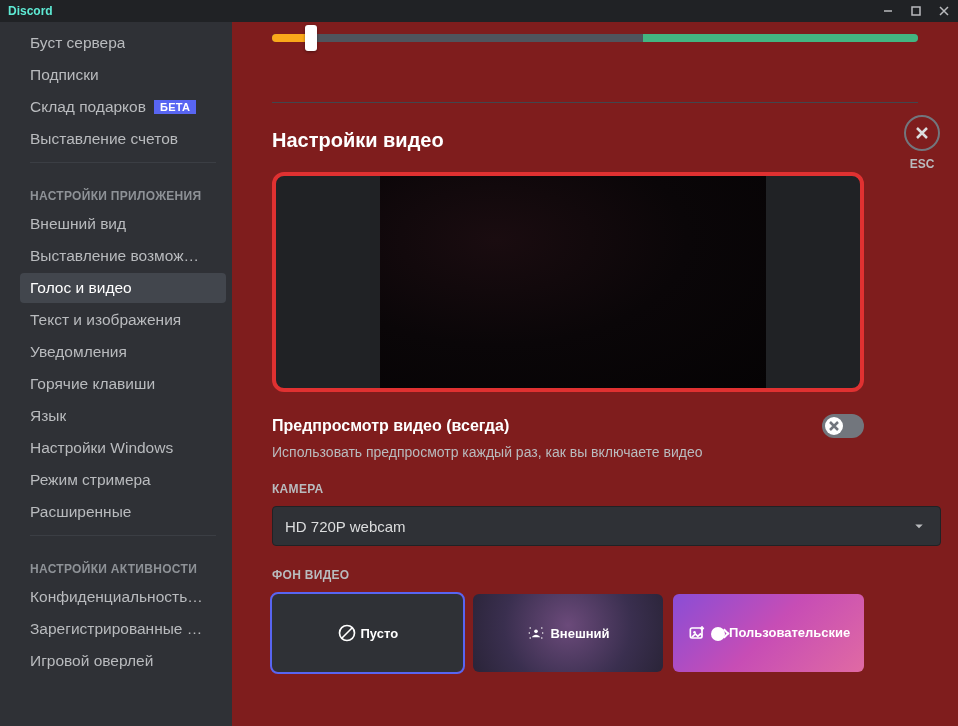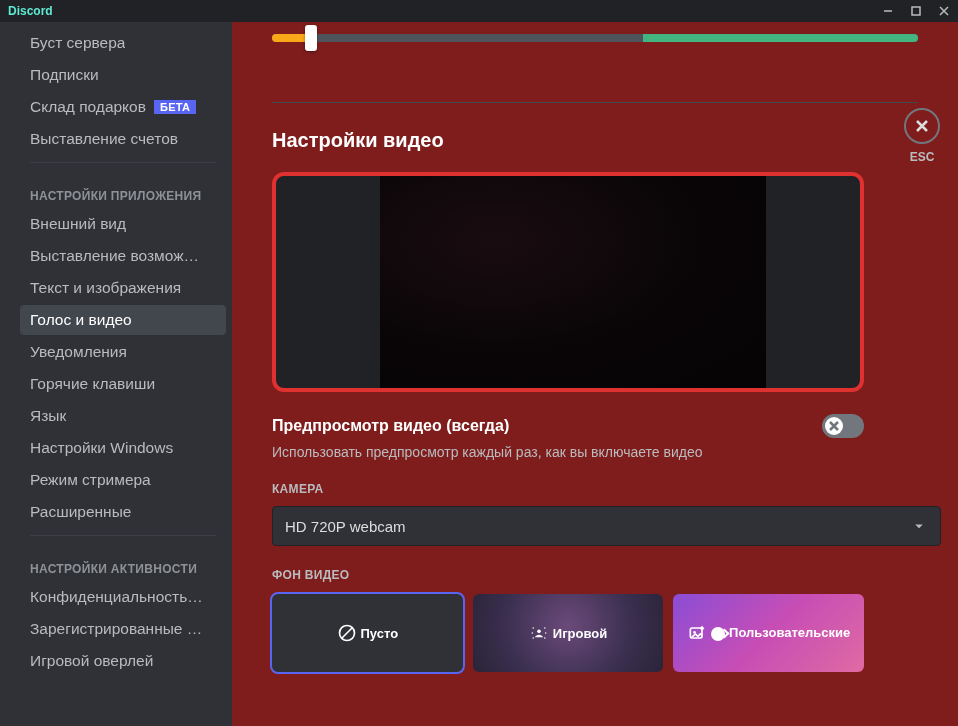--- a/index.html
+++ b/index.html
@@ -87,7 +87,7 @@
   }
   .close-esc {
     position: absolute;
-    top: 86px;
+    top: 93px;
     right: 18px;
     display: flex;
     flex-direction: column;

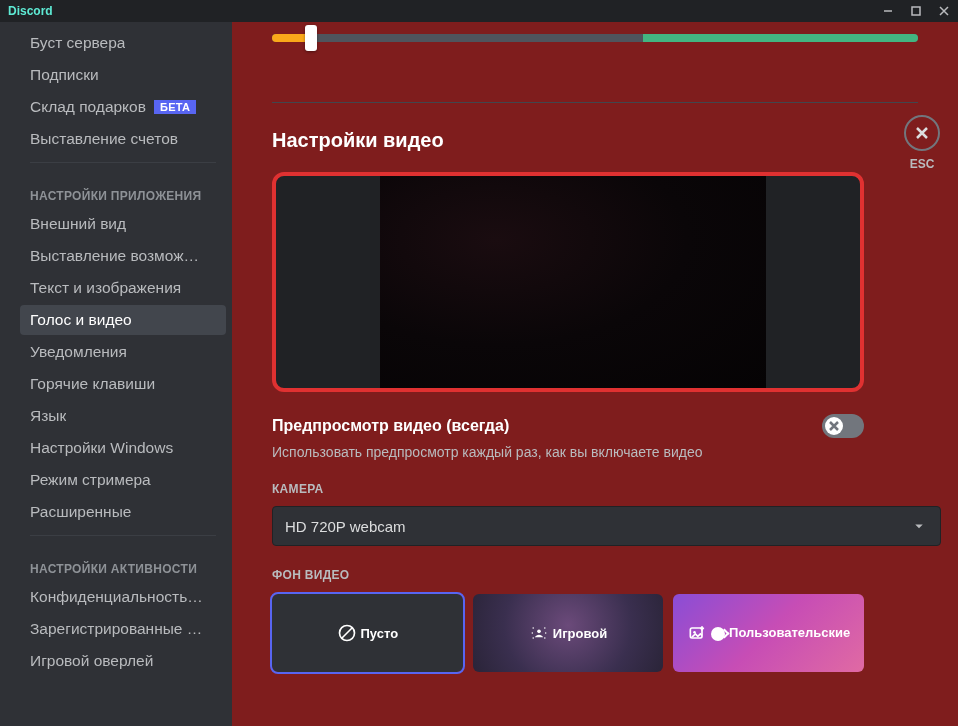--- a/index.html
+++ b/index.html
@@ -251,11 +251,11 @@
     <div class="side-item">
         <span class="truncate">Выставление возмож…</span>
       </div>
-    <div class="side-item">
-        <span class="truncate">Текст и изображения</span>
-      </div>
     <div class="side-item active">
         <span class="truncate">Голос и видео</span>
+      </div>
+    <div class="side-item">
+        <span class="truncate">Текст и изображения</span>
       </div>
     <div class="side-item">
         <span class="truncate">Уведомления</span>

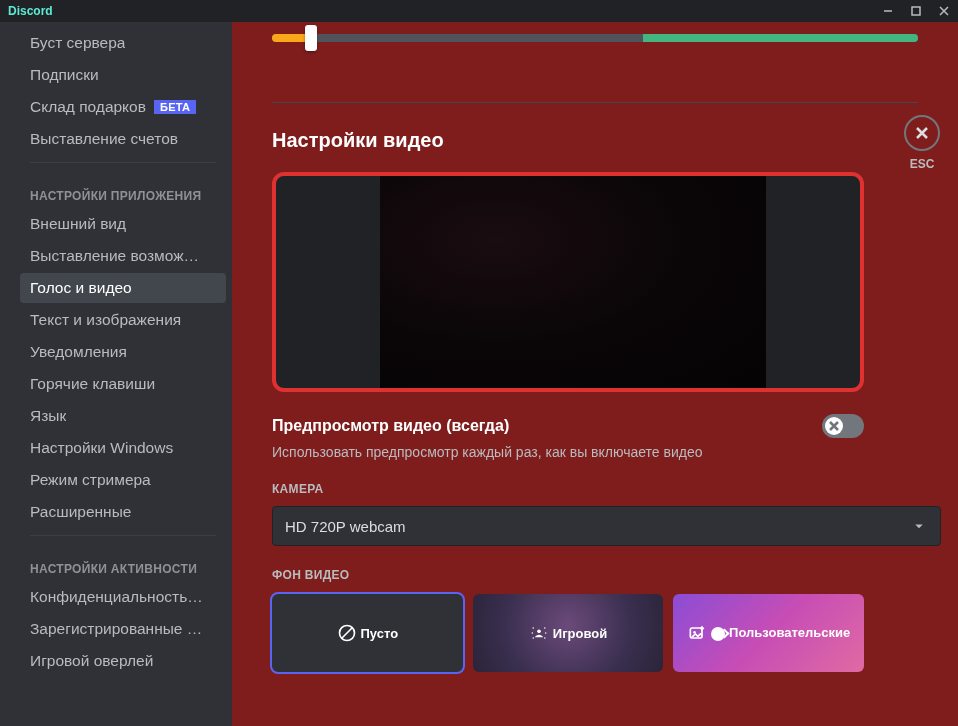--- a/index.html
+++ b/index.html
@@ -358,7 +358,7 @@
               <circle cx="19" cy="18" r="0.9" fill="#fff" stroke="none"></circle>
           </svg>
         </span>
-        <span>Игровой</span>
+        <span>Внешний</span>
       </div>
       <div class="bg-card bg-custom">
         <span class="ico">

